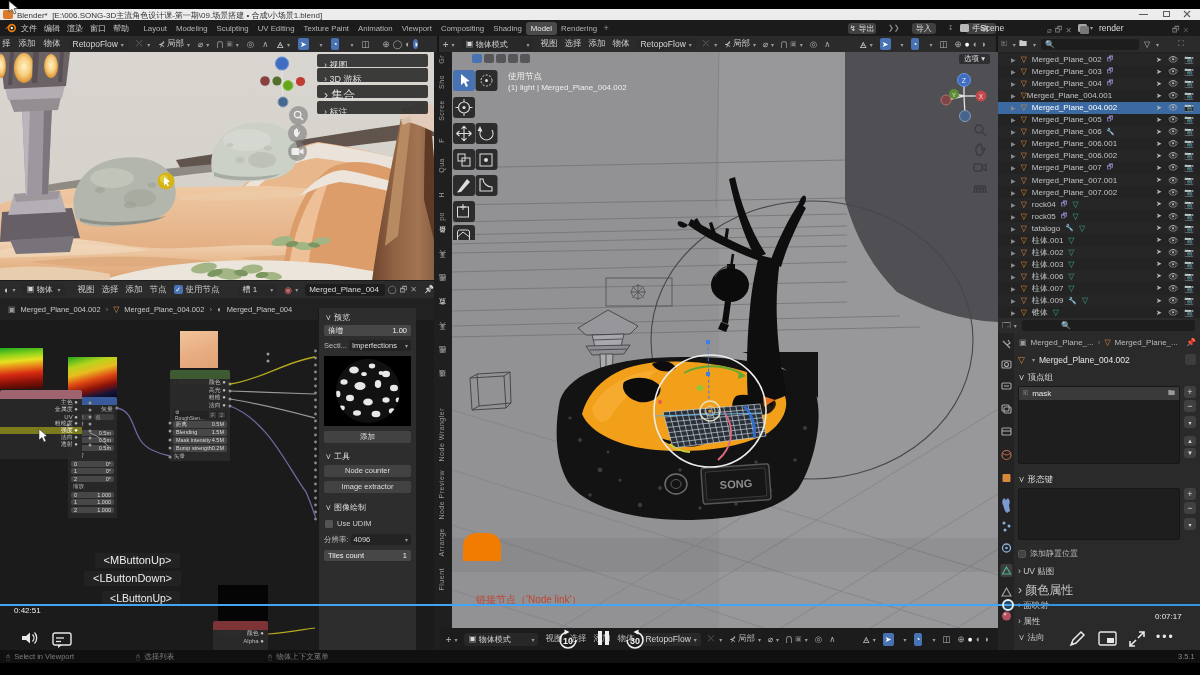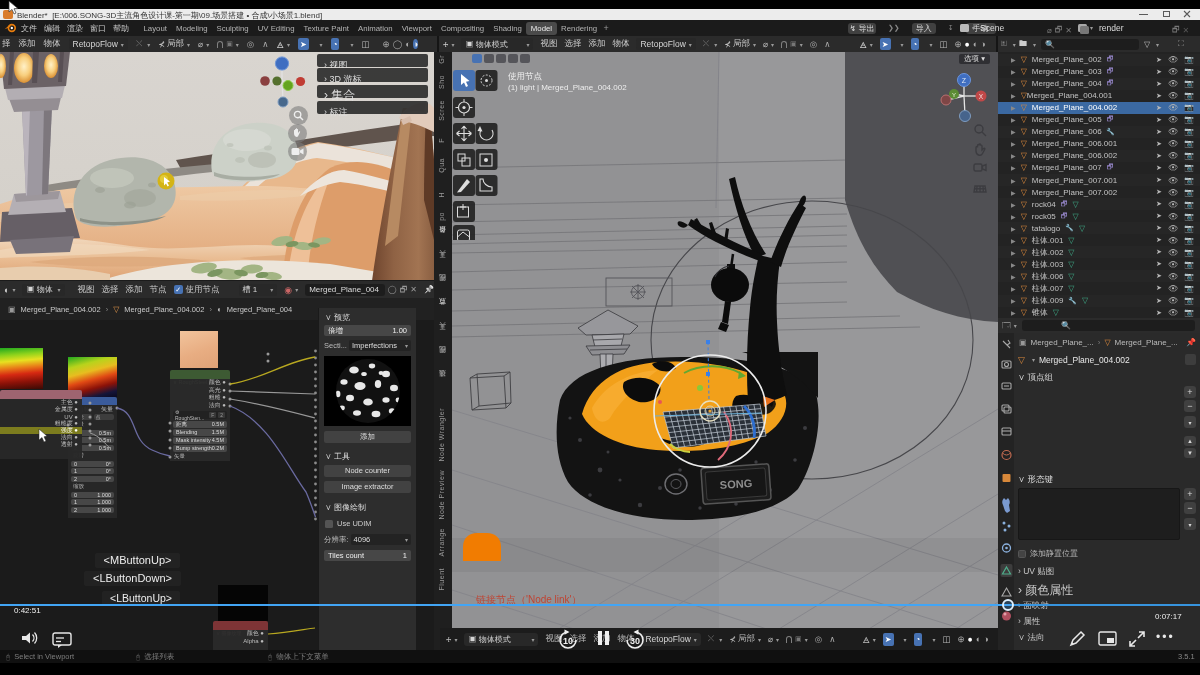--- a/index.html
+++ b/index.html
@@ -1276,6 +1276,13 @@
   <span style="margin-left:auto;width:11px;height:11px;background:#3d3d3d;border-radius:2px"></span>
  </div>
  <div class="a" style="left:20px;top:54px;font-size:8.5px;color:#dcdcdc">∨ 顶点组</div>
+ <div class="a" style="left:20px;top:68px;width:162px;height:78px;background:#1e1e1e;border:1px solid #171717;border-radius:2px">
+  <div style="height:13px;background:#3a3a3a;display:flex;align-items:center">
+        <span style="color:#bbb;font-size:7px;margin-left:4px">🗉</span>
+        <span style="color:#e8e8e8;font-size:8px;margin-left:4px">mask</span>
+        <span style="margin-left:auto;margin-right:4px;color:#999;font-size:7px">🖿</span>
+      </div>
+ </div>
  <div class="a" style="left:186px;top:68px;width:12px;display:flex;flex-direction:column;gap:2px">
   <span class="btn" style="height:12px;font-size:9px">+</span>
   <span class="btn" style="height:12px;font-size:9px">−</span>

